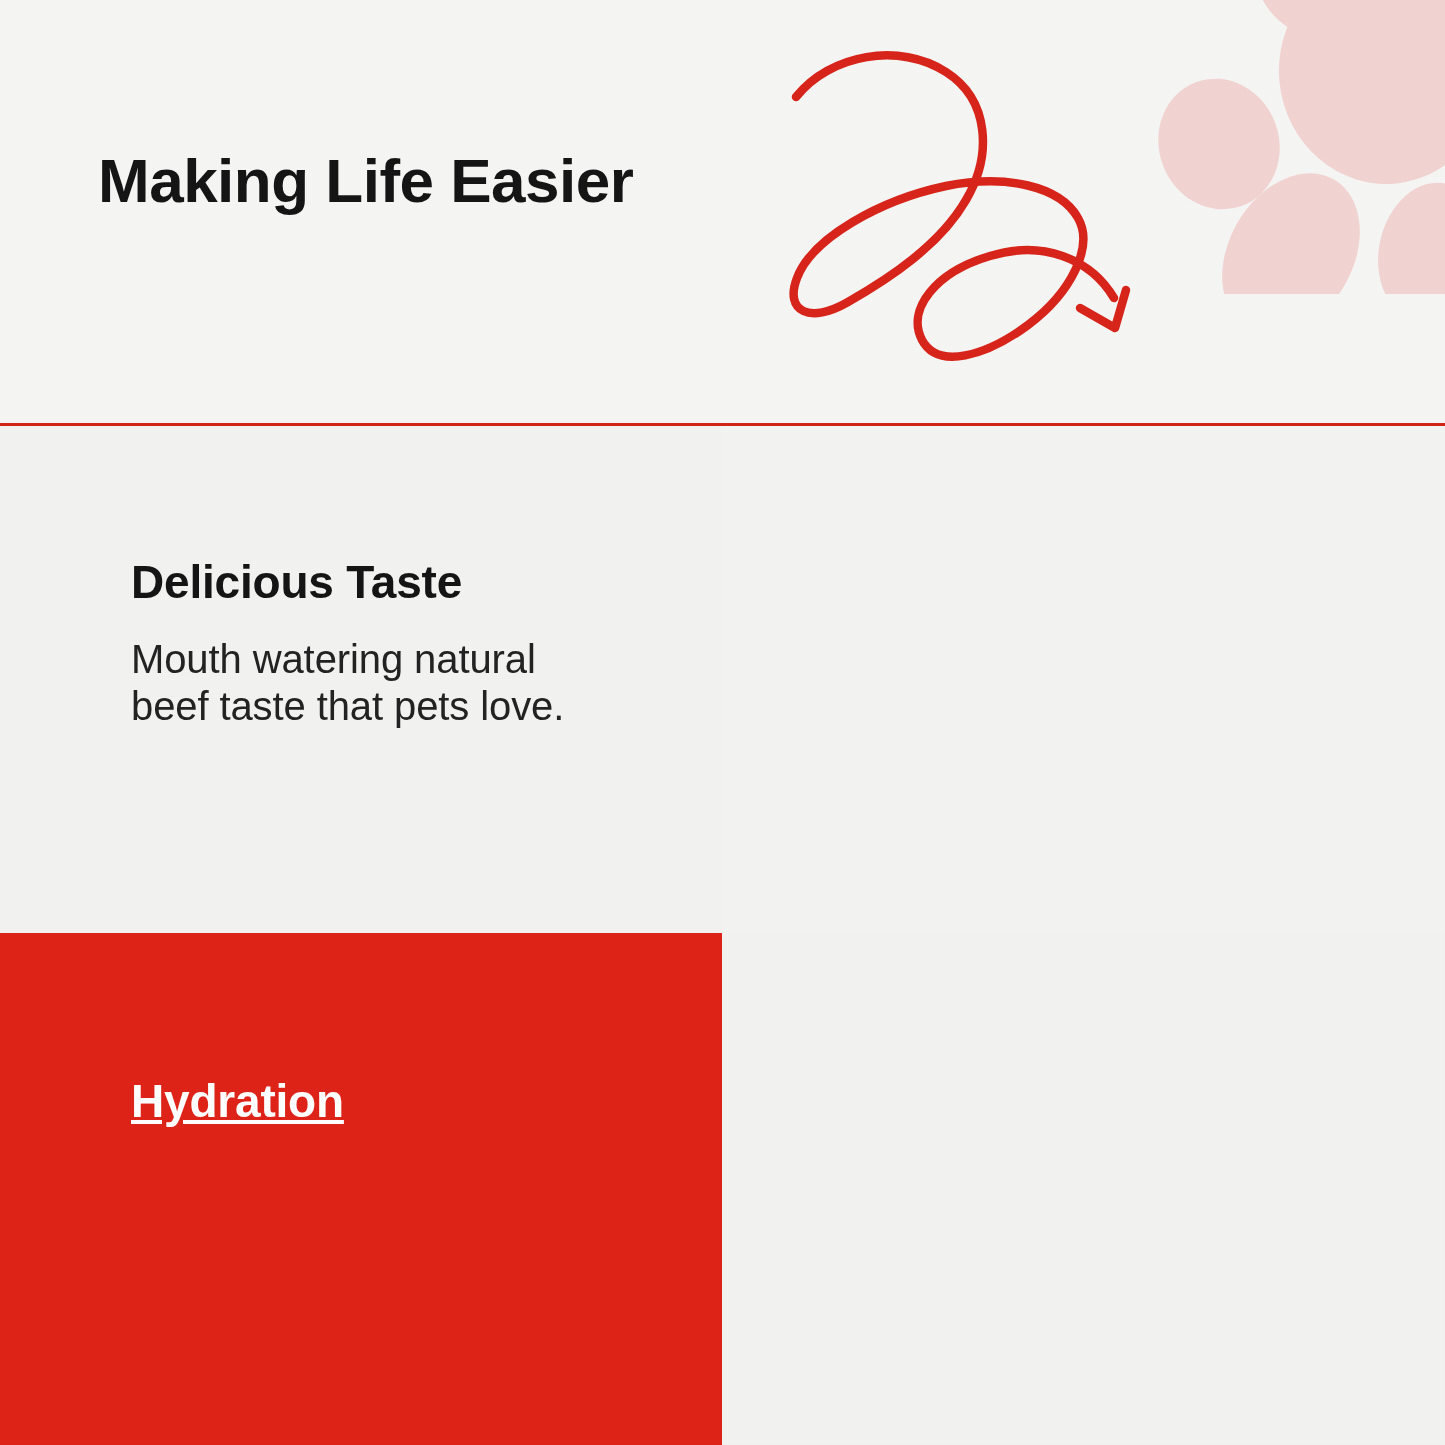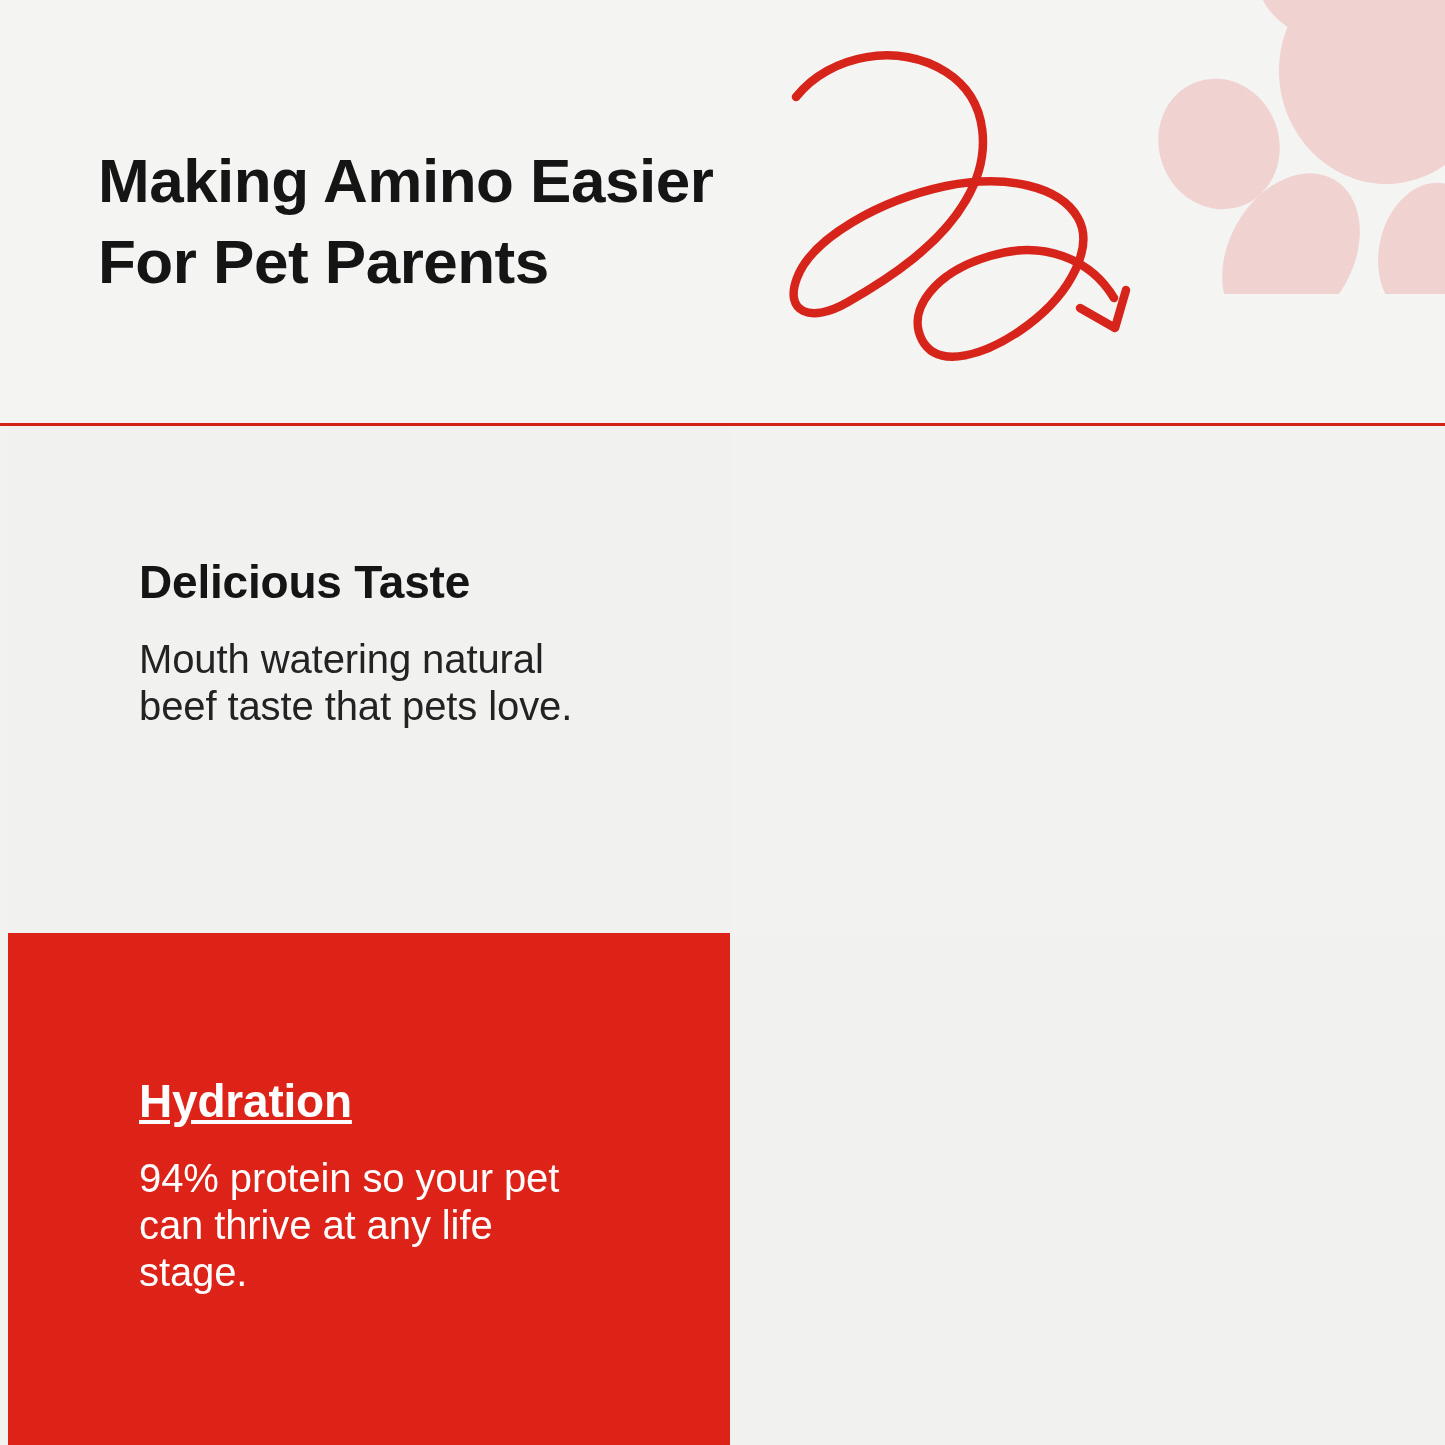--- a/index.html
+++ b/index.html
@@ -173,7 +173,7 @@
   </svg>
 
   <h1 class="headline">
-    <span>Making Amino Easier</span>
+    <span>Making Life Easier</span>
     <span class="l2">For Pet Parents</span>
   </h1>
 

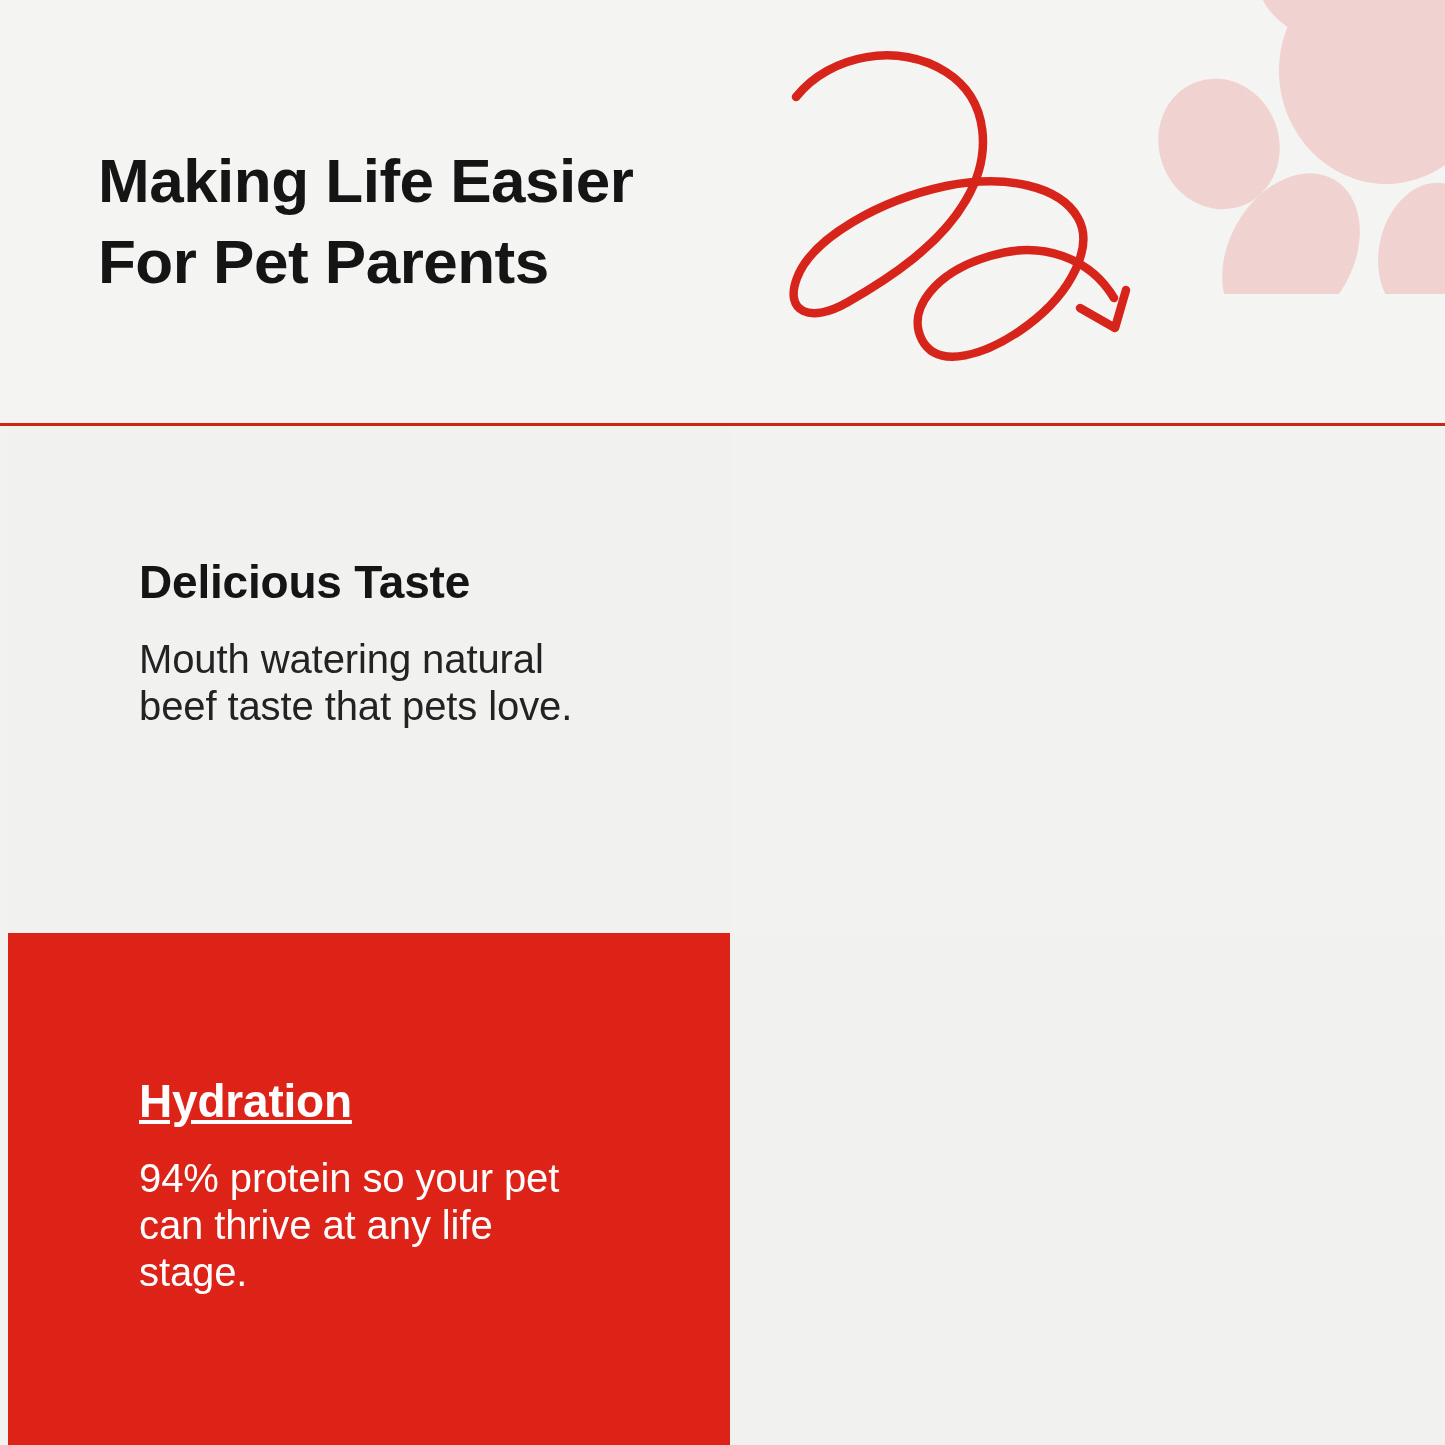--- a/index.html
+++ b/index.html
@@ -174,7 +174,6 @@
 
   <h1 class="headline">
     <span>Making Life Easier</span>
-    <span class="l2">For Pet Parents</span>
   </h1>
 
   <div class="header-rule"></div>

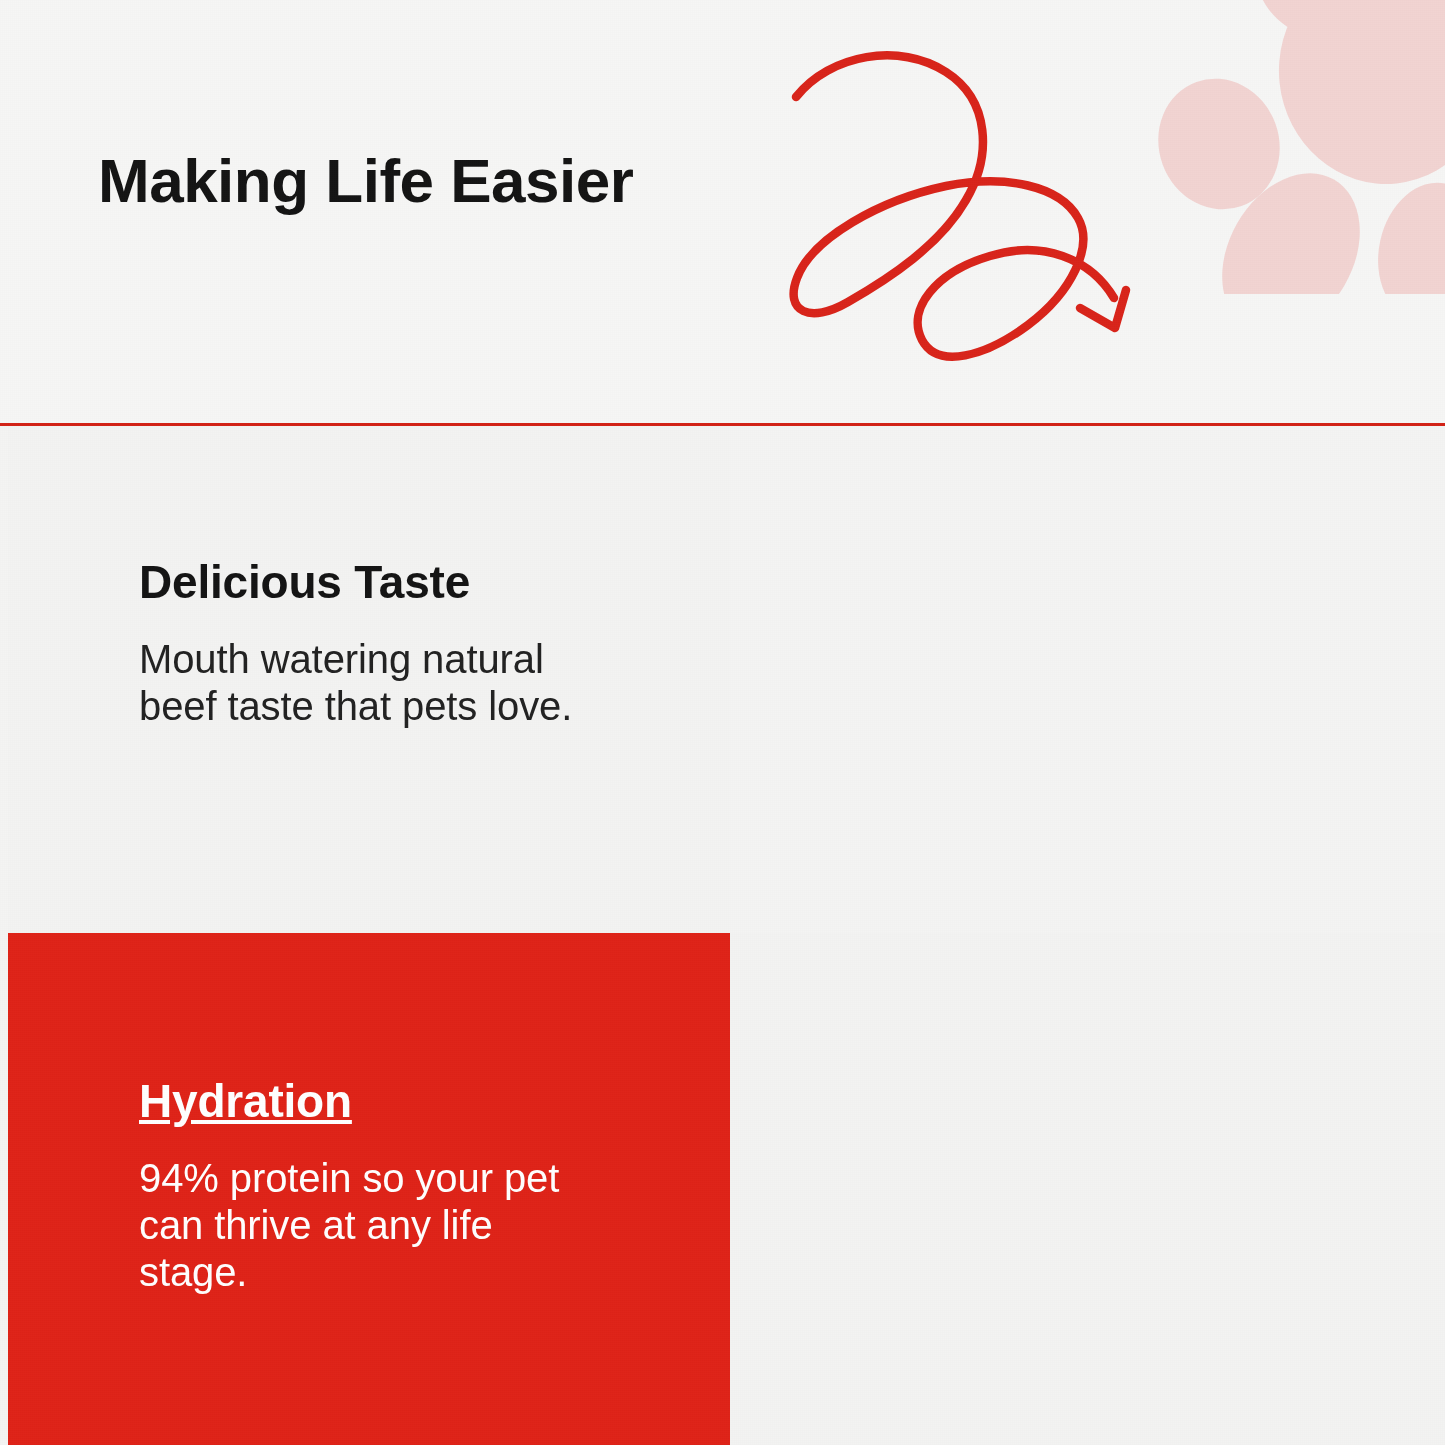--- a/index.html
+++ b/index.html
@@ -86,7 +86,7 @@
   
   .grid {
     position: absolute;
-    left: 8px;
+    left: 0;
     top: 426px;
     width: 1307px;
     height: 1019px;

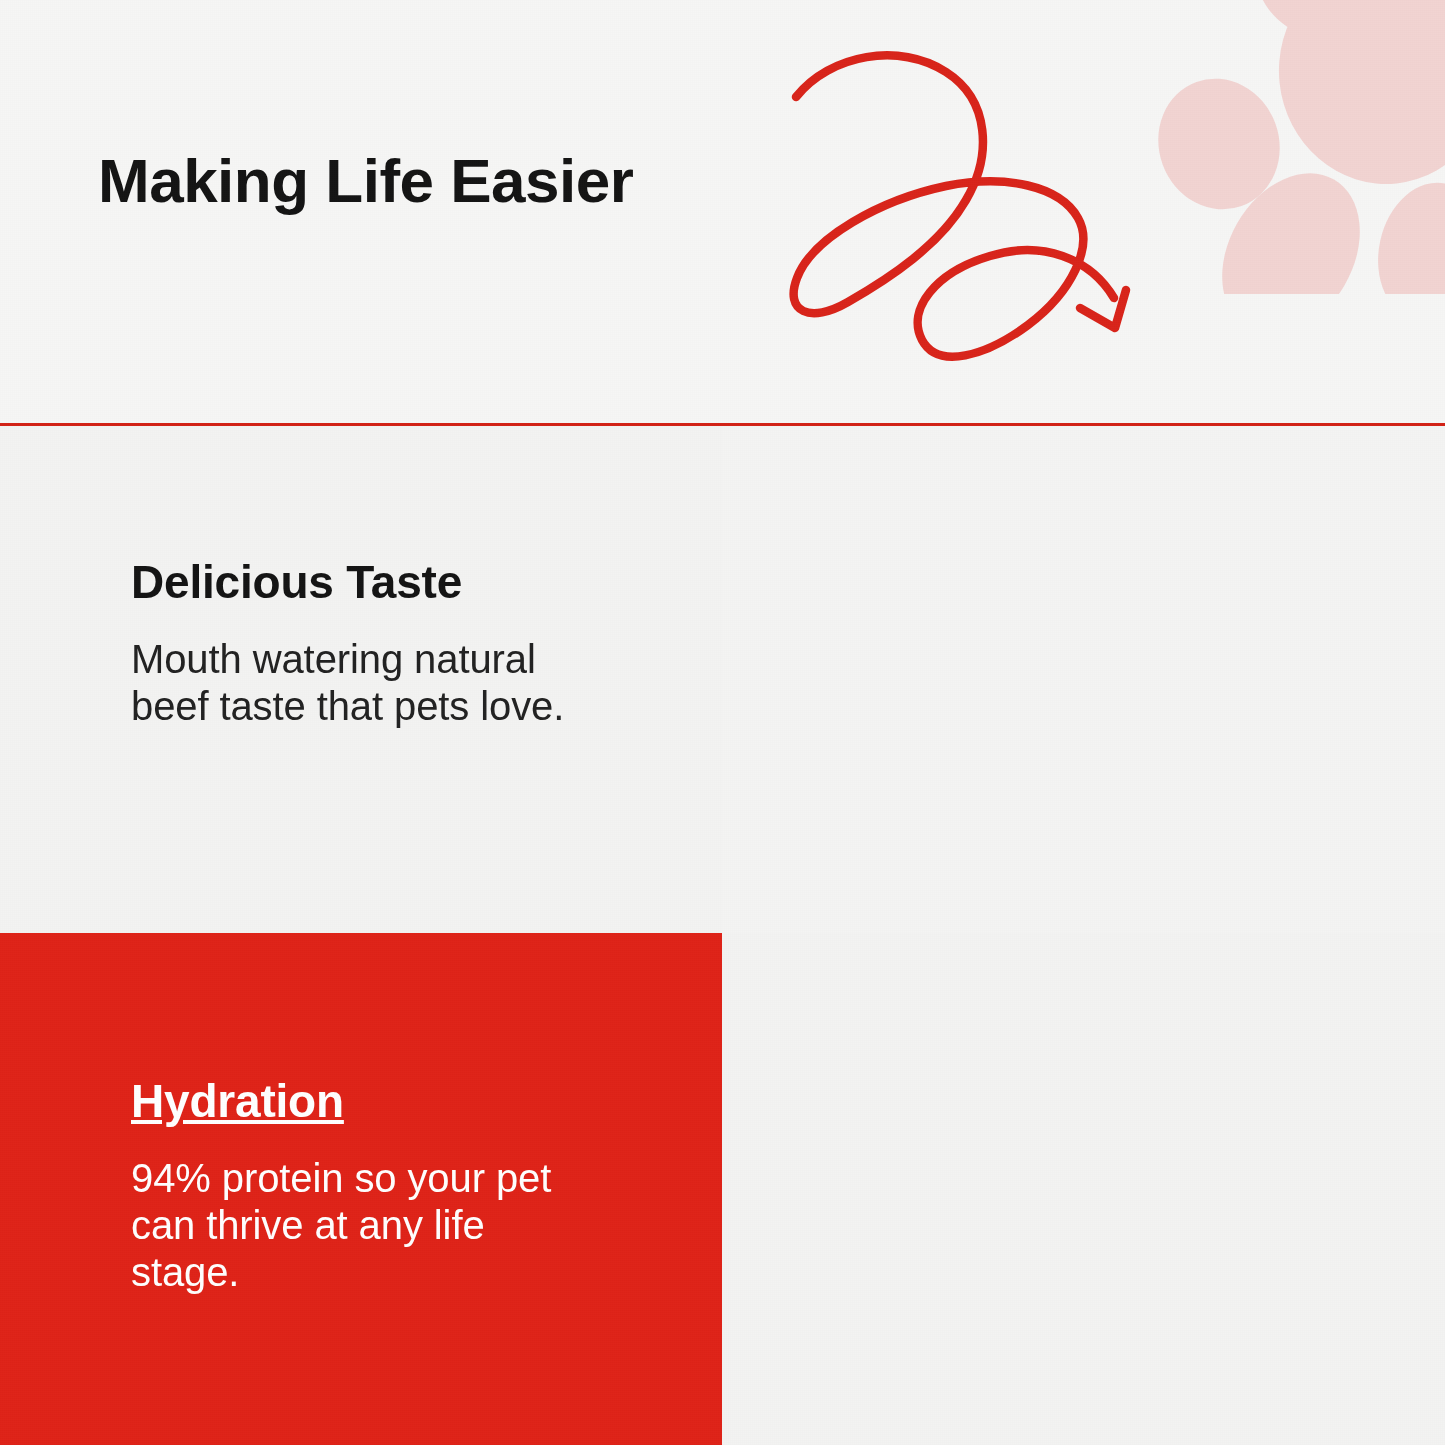--- a/index.html
+++ b/index.html
@@ -188,7 +188,6 @@
 
     <div class="cell bl red">
       <h2 class="cell-head">Hydration</h2>
-      <p class="cell-body">94% protein so your pet can thrive at any life stage.</p>
     </div>
 
     <div class="cell br light">

